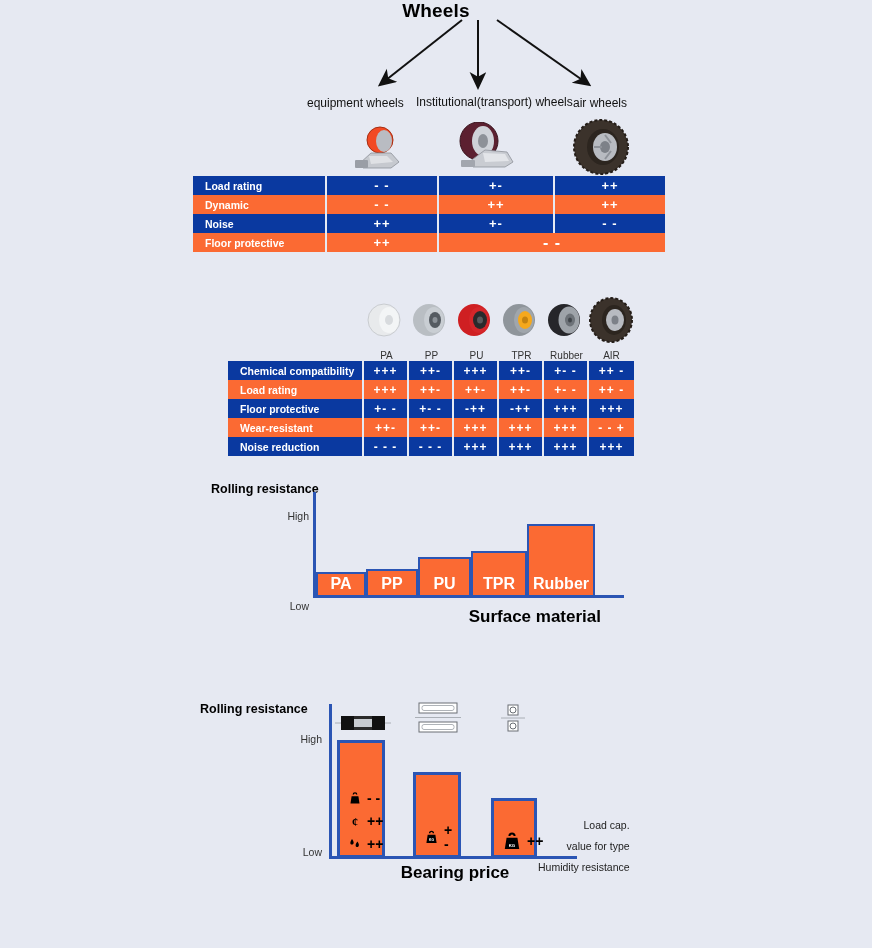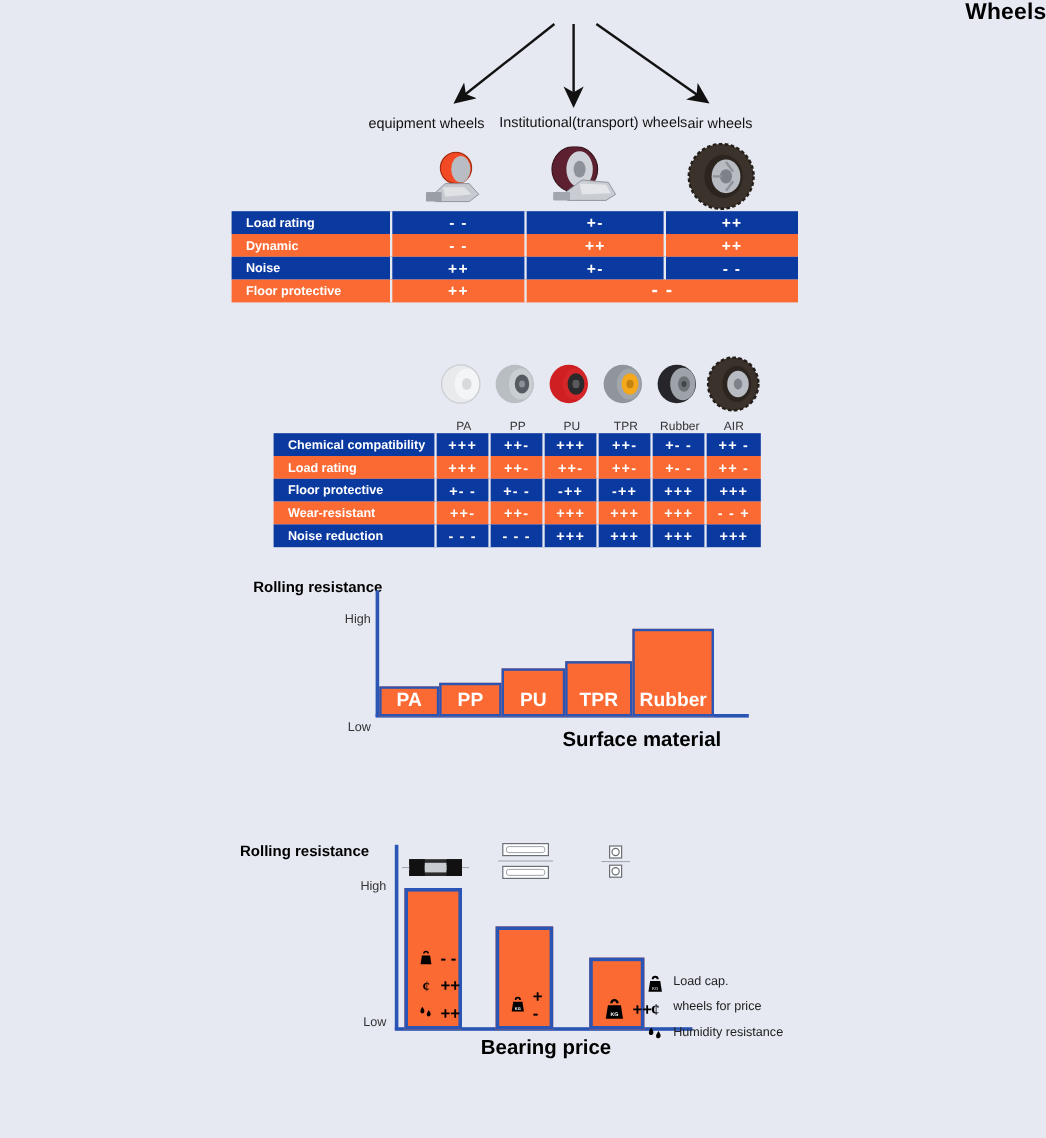--- a/index.html
+++ b/index.html
@@ -16,7 +16,7 @@
   
   #title-wheels{
     left:0;top:0;width:872px;
-    text-align:right;
+    text-align:center;
     font-size:19px;font-weight:bold;color:#000;
     letter-spacing:.2px;
   }

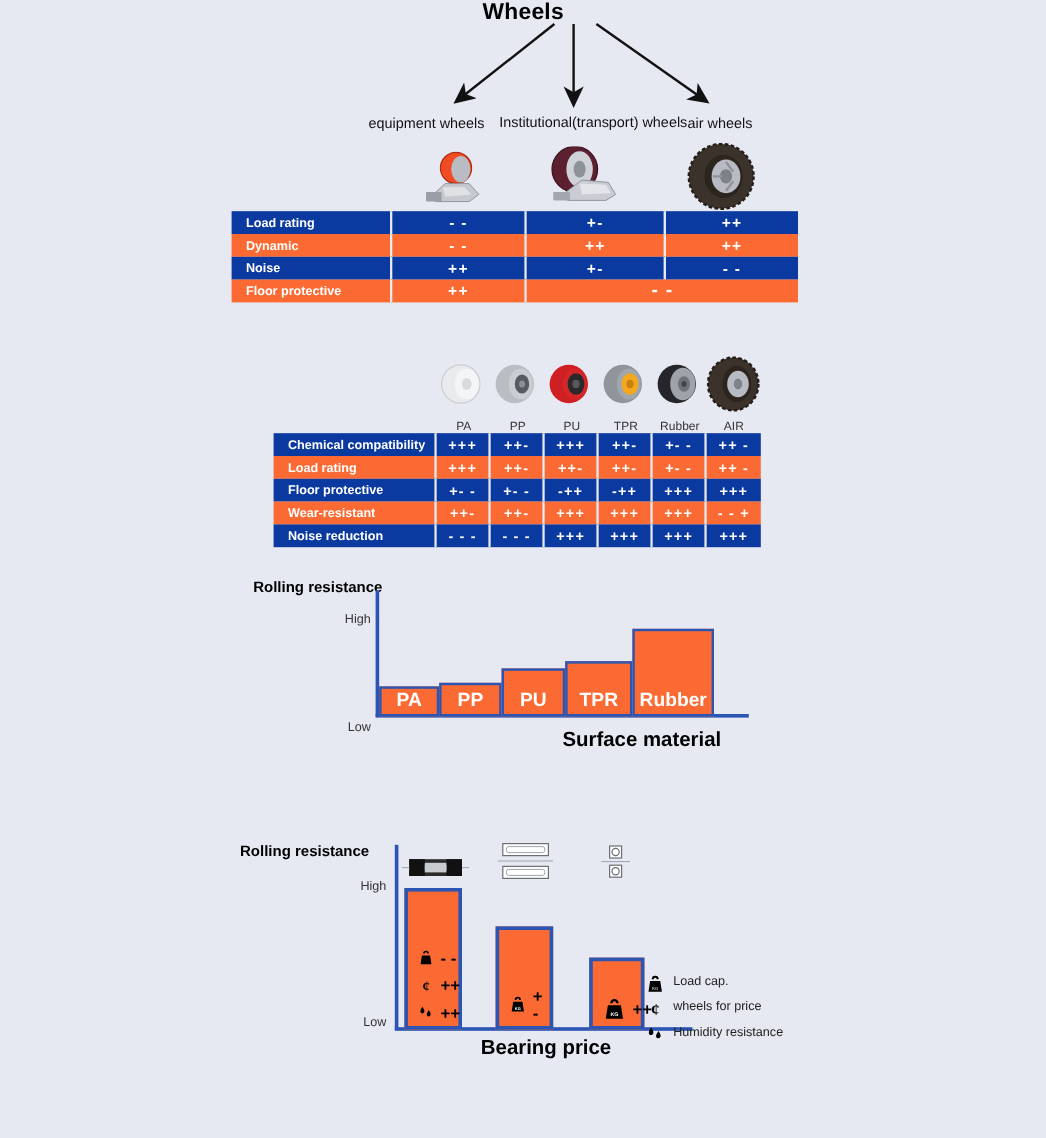--- a/index.html
+++ b/index.html
@@ -135,7 +135,7 @@
 
   
   #chart2-legend{position:absolute;left:338px;top:112px;}
-  .lg-row{display:flex;align-items:flex-start;gap:7px;margin-bottom:7px;height:14px;}
+  .lg-row{display:flex;align-items:flex-end;gap:7px;margin-bottom:7px;height:14px;flex-direction:column;}
   .lg-txt{font-size:10.5px;color:#222;white-space:nowrap;}
 </style>
 </head>

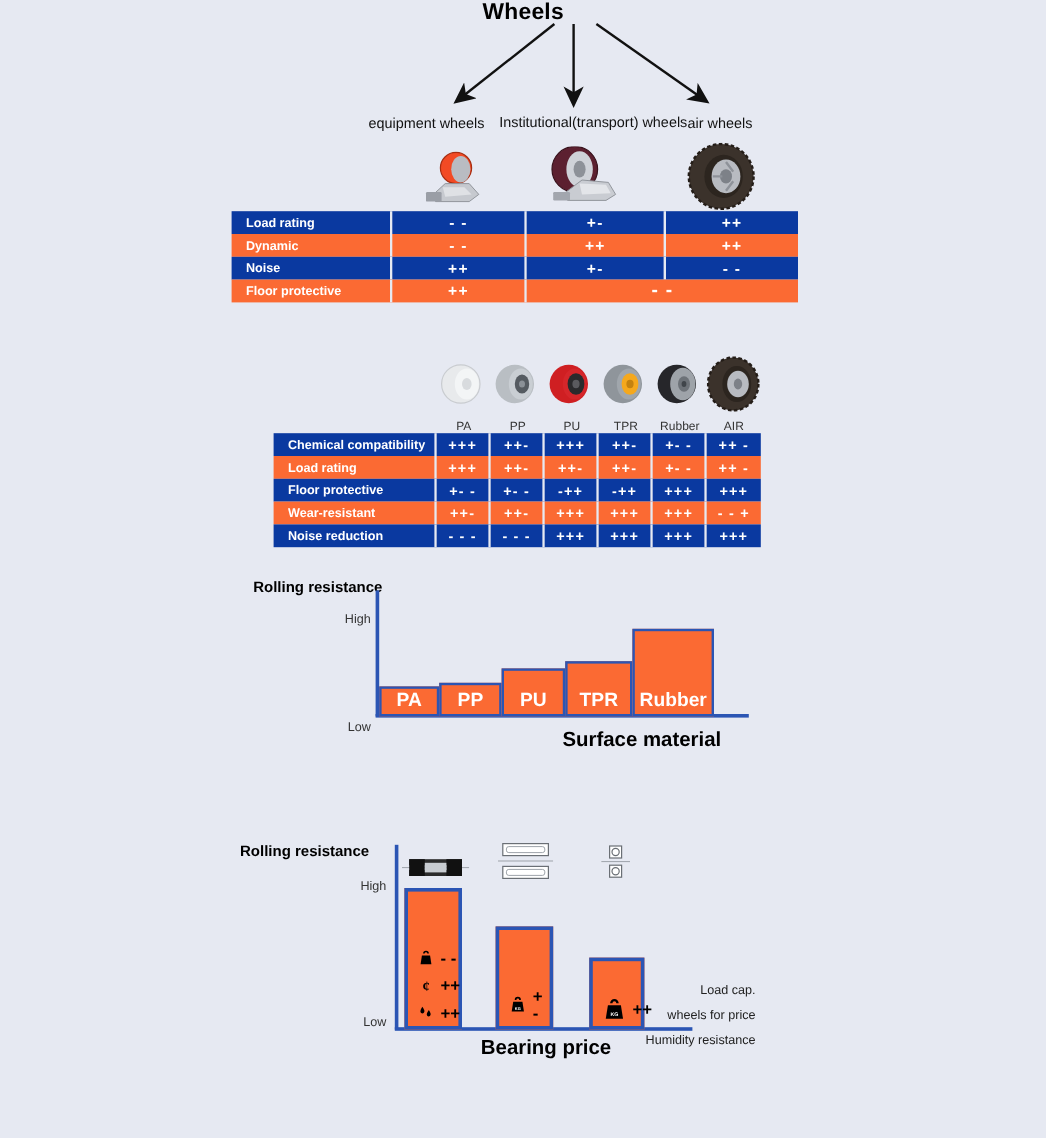--- a/index.html
+++ b/index.html
@@ -456,7 +456,7 @@
       <svg width="16" height="16" viewBox="0 0 16 16">
           <text x="8" y="13" font-size="14" font-family="'Liberation Serif', serif" font-weight="bold" text-anchor="middle" fill="#000">¢</text>
         </svg>
-      <span class="lg-txt">wheels for price</span>
+      <span class="lg-txt">value for type</span>
     </div>
     <div class="lg-row">
       <svg width="16" height="16" viewBox="0 0 16 16">

